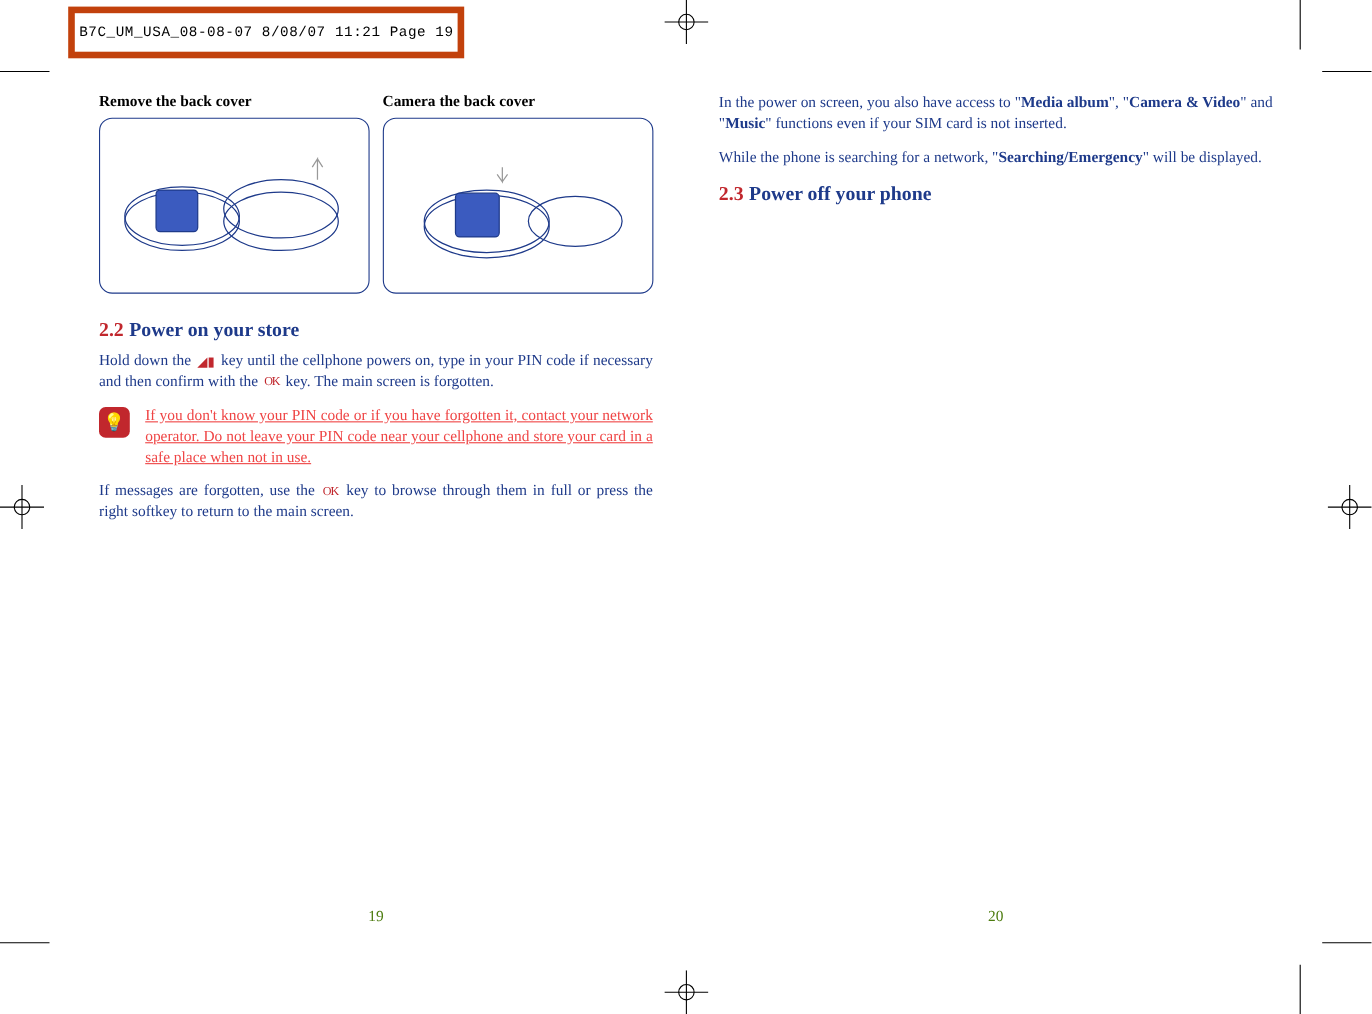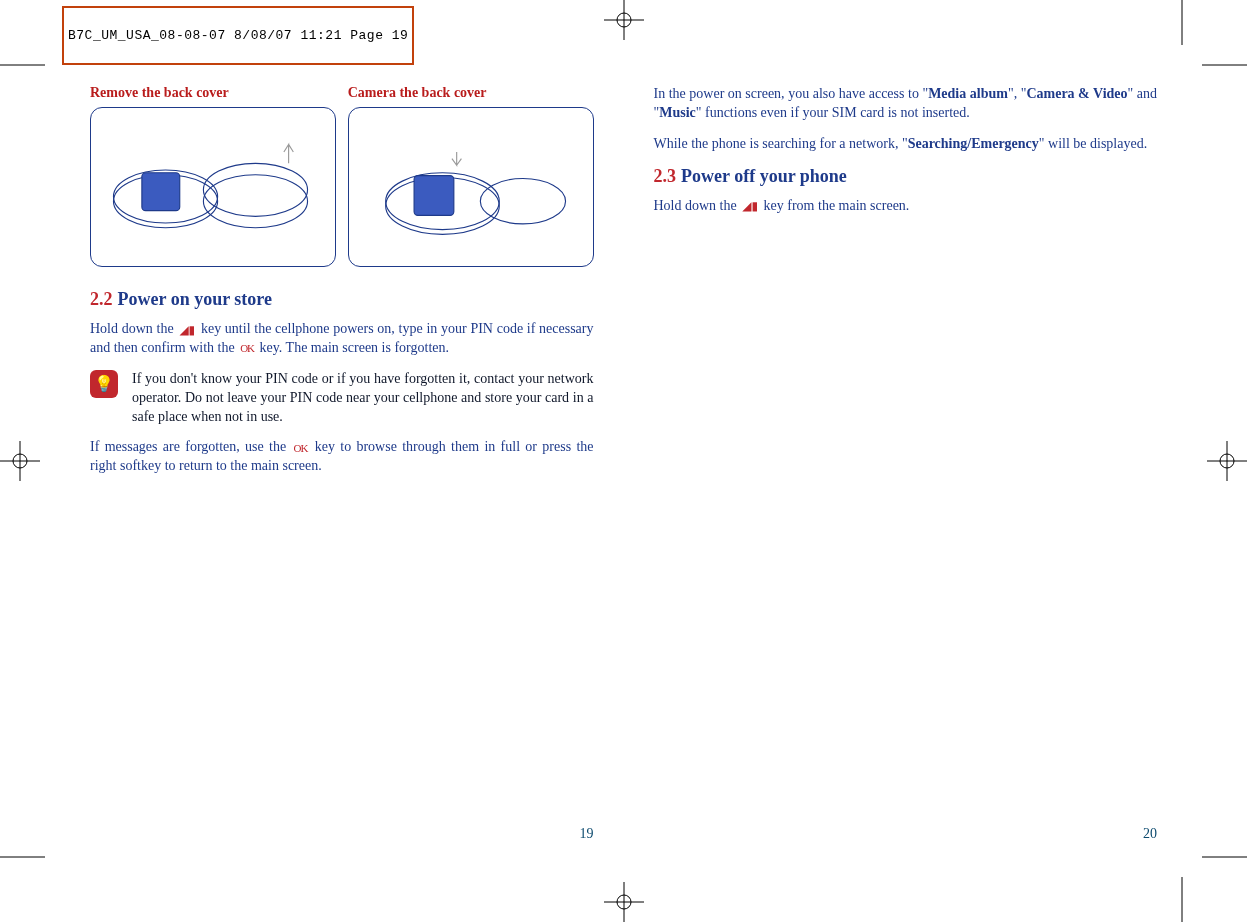--- a/index.html
+++ b/index.html
@@ -18,8 +18,8 @@
     font-family: "Courier New", monospace;
     font-size: 13px;
     color: #000;
-    border: 2px solid #c2410c;
-    padding: 20px 4px;
+    border: 6px solid #c2410c;
+    padding: 10px 4px;
     letter-spacing: 0.5px;
   }
   .reg-mark-top {

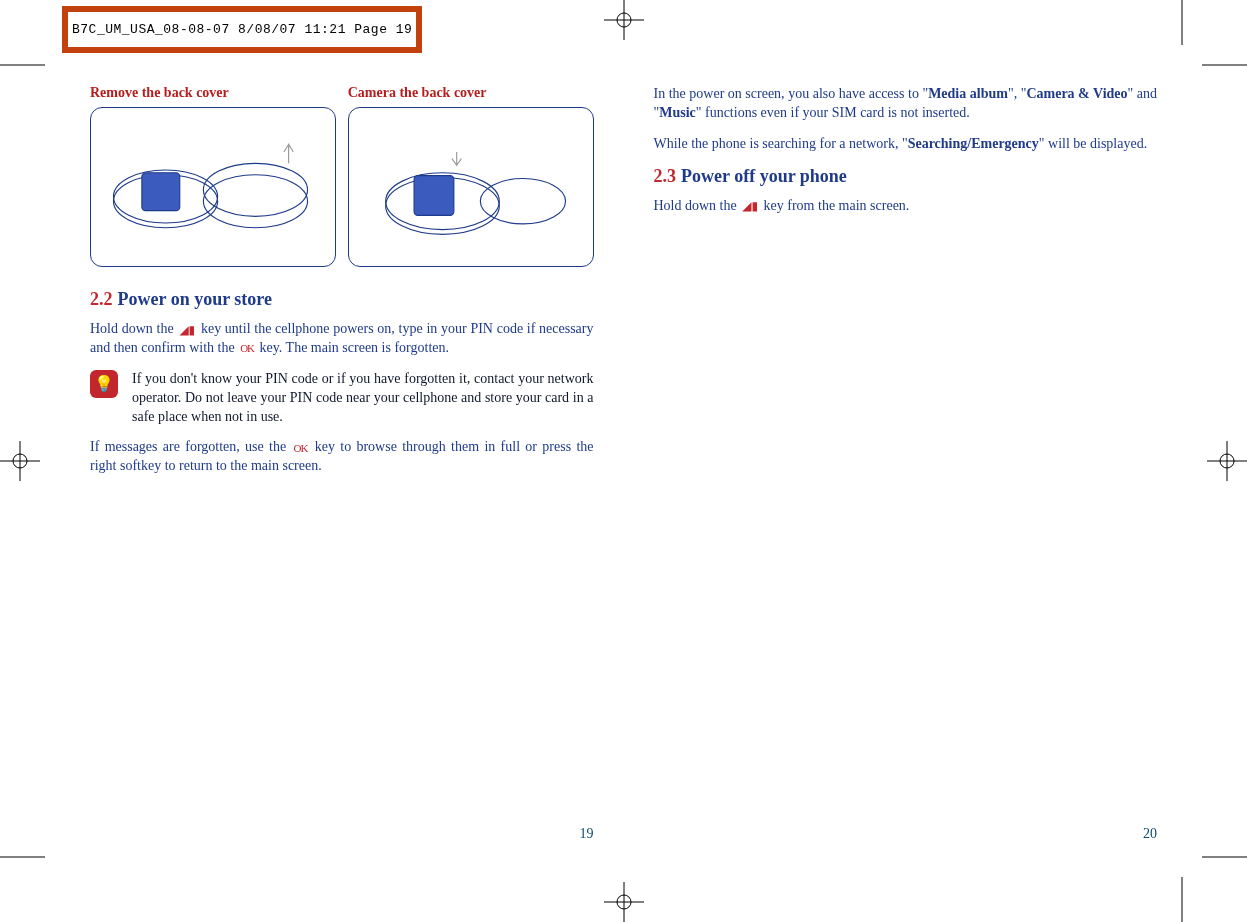--- a/index.html
+++ b/index.html
@@ -70,7 +70,7 @@
     font-weight: bold;
     font-size: 14px;
     margin-bottom: 6px;
-    color: #b91c1c;
+    color: #000000;
   }
   .fig-box {
     border: 1.5px solid #1e3a8a;

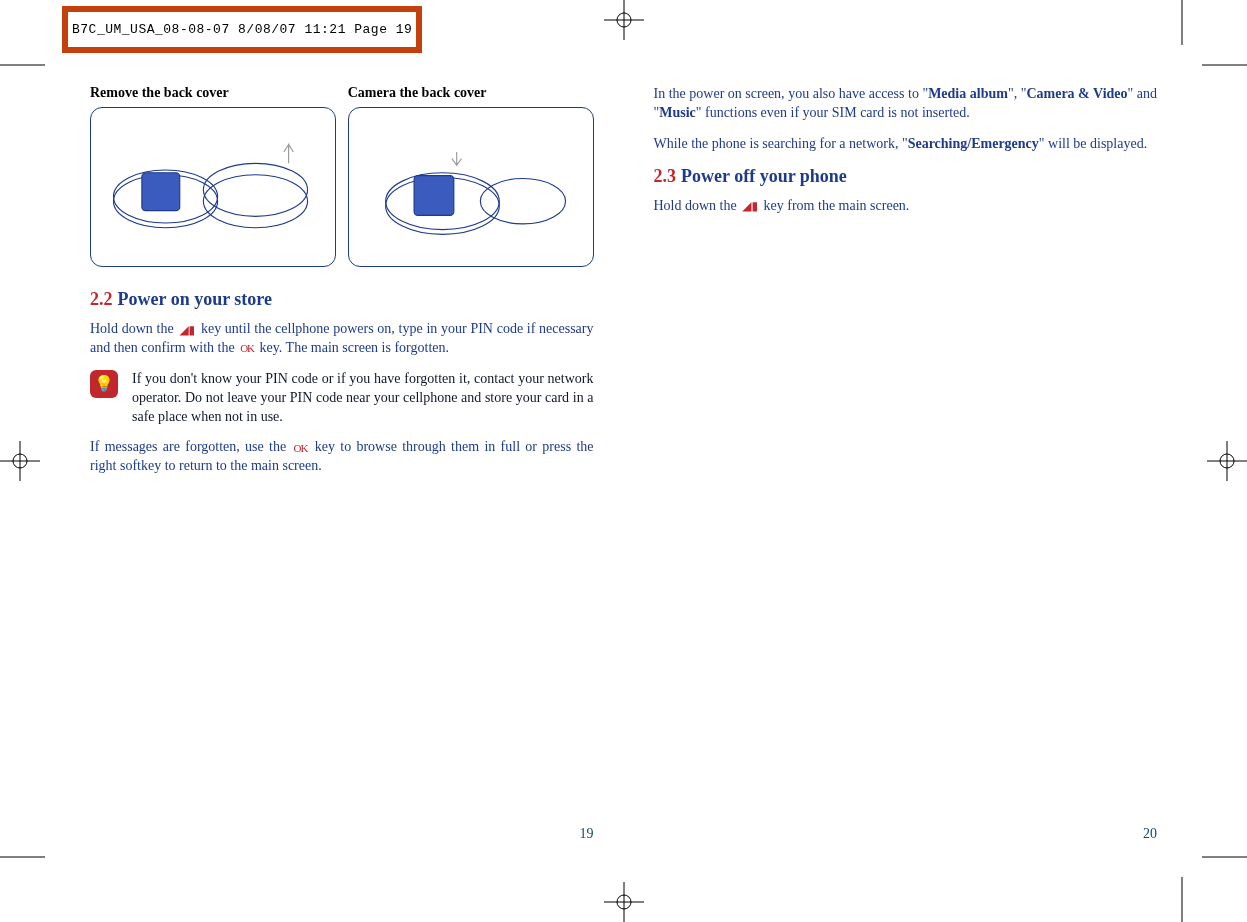--- a/index.html
+++ b/index.html
@@ -261,9 +261,6 @@
       <span class="num">2.3</span><span>Power off your phone</span>
     </div>
 
-    <p class="body-p">
-      <span>Hold down the </span><span class="key-icon">◢▮</span><span> key from the main screen.</span>
-    </p>
 
     <div class="page-num">20</div>
   </div>

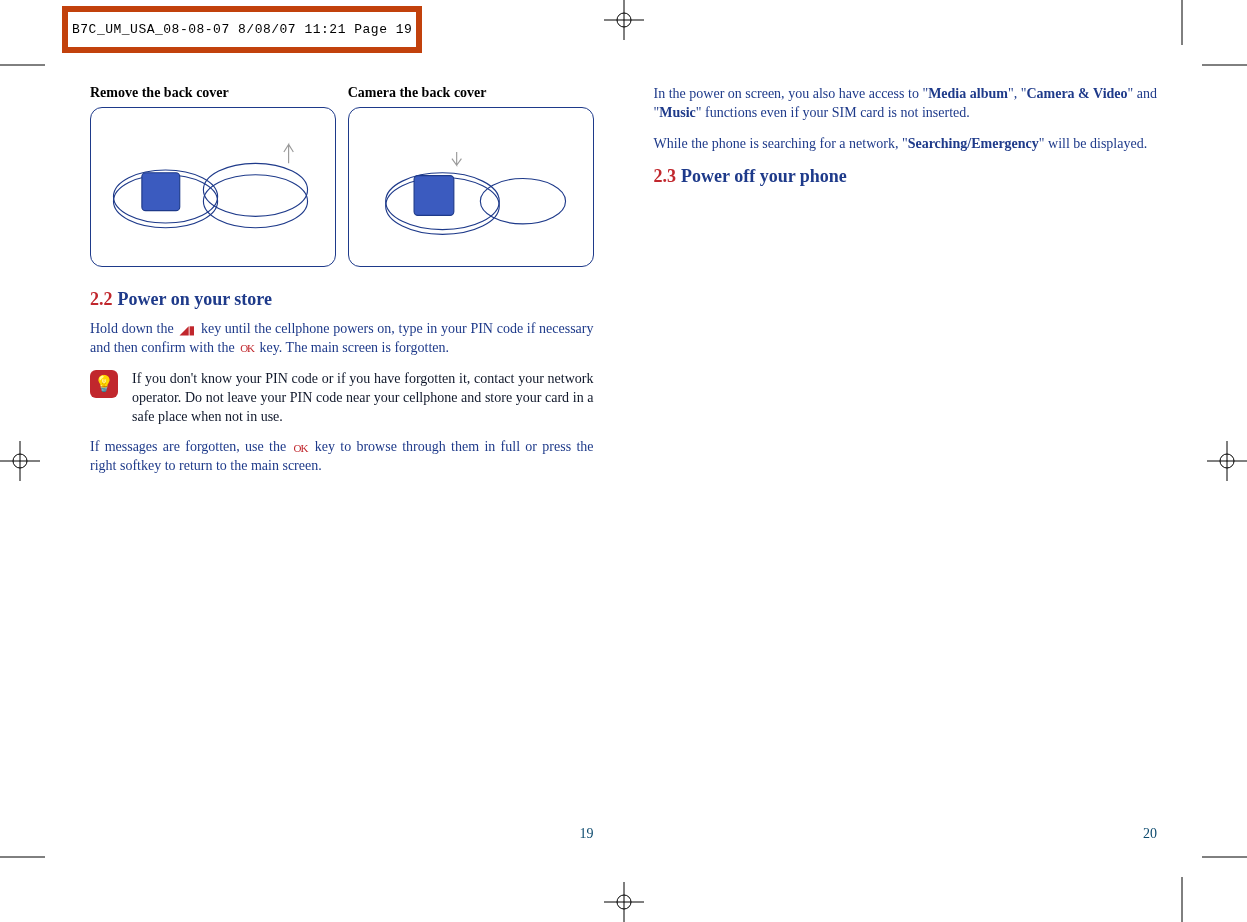--- a/index.html
+++ b/index.html
@@ -117,7 +117,8 @@
     font-size: 14px;
     line-height: 1.35;
     text-align: justify;
-    color: #0f172a;
+    color: #ef4444;
+    text-decoration: underline;
   }
   .key-icon {
     display:inline-block;

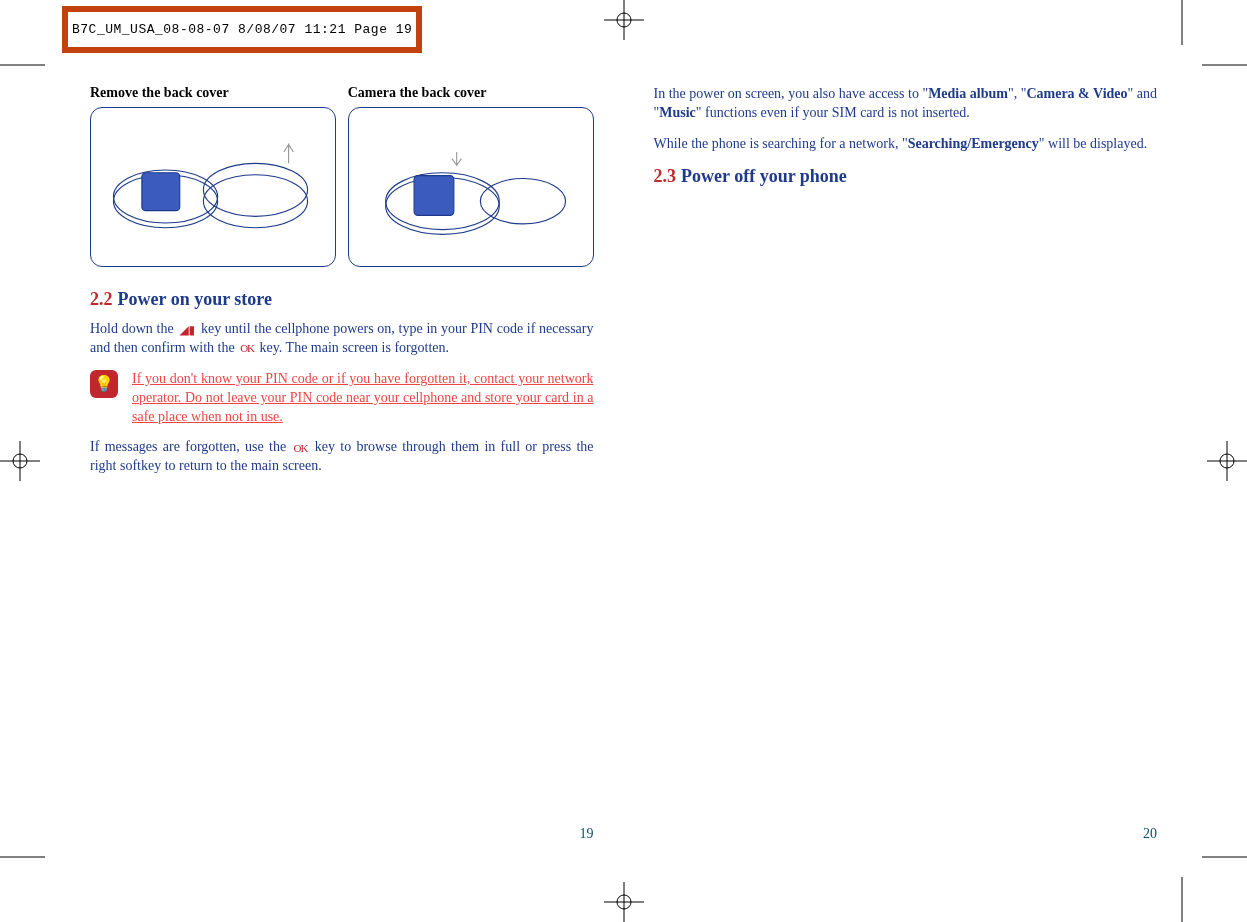--- a/index.html
+++ b/index.html
@@ -138,8 +138,8 @@
   }
   .page-num {
     font-size: 14px;
-    color: #0c4a6e;
-    text-align: right;
+    color: #4d7c0f;
+    text-align: center;
     margin-top: auto;
     padding-top: 40px;
   }

